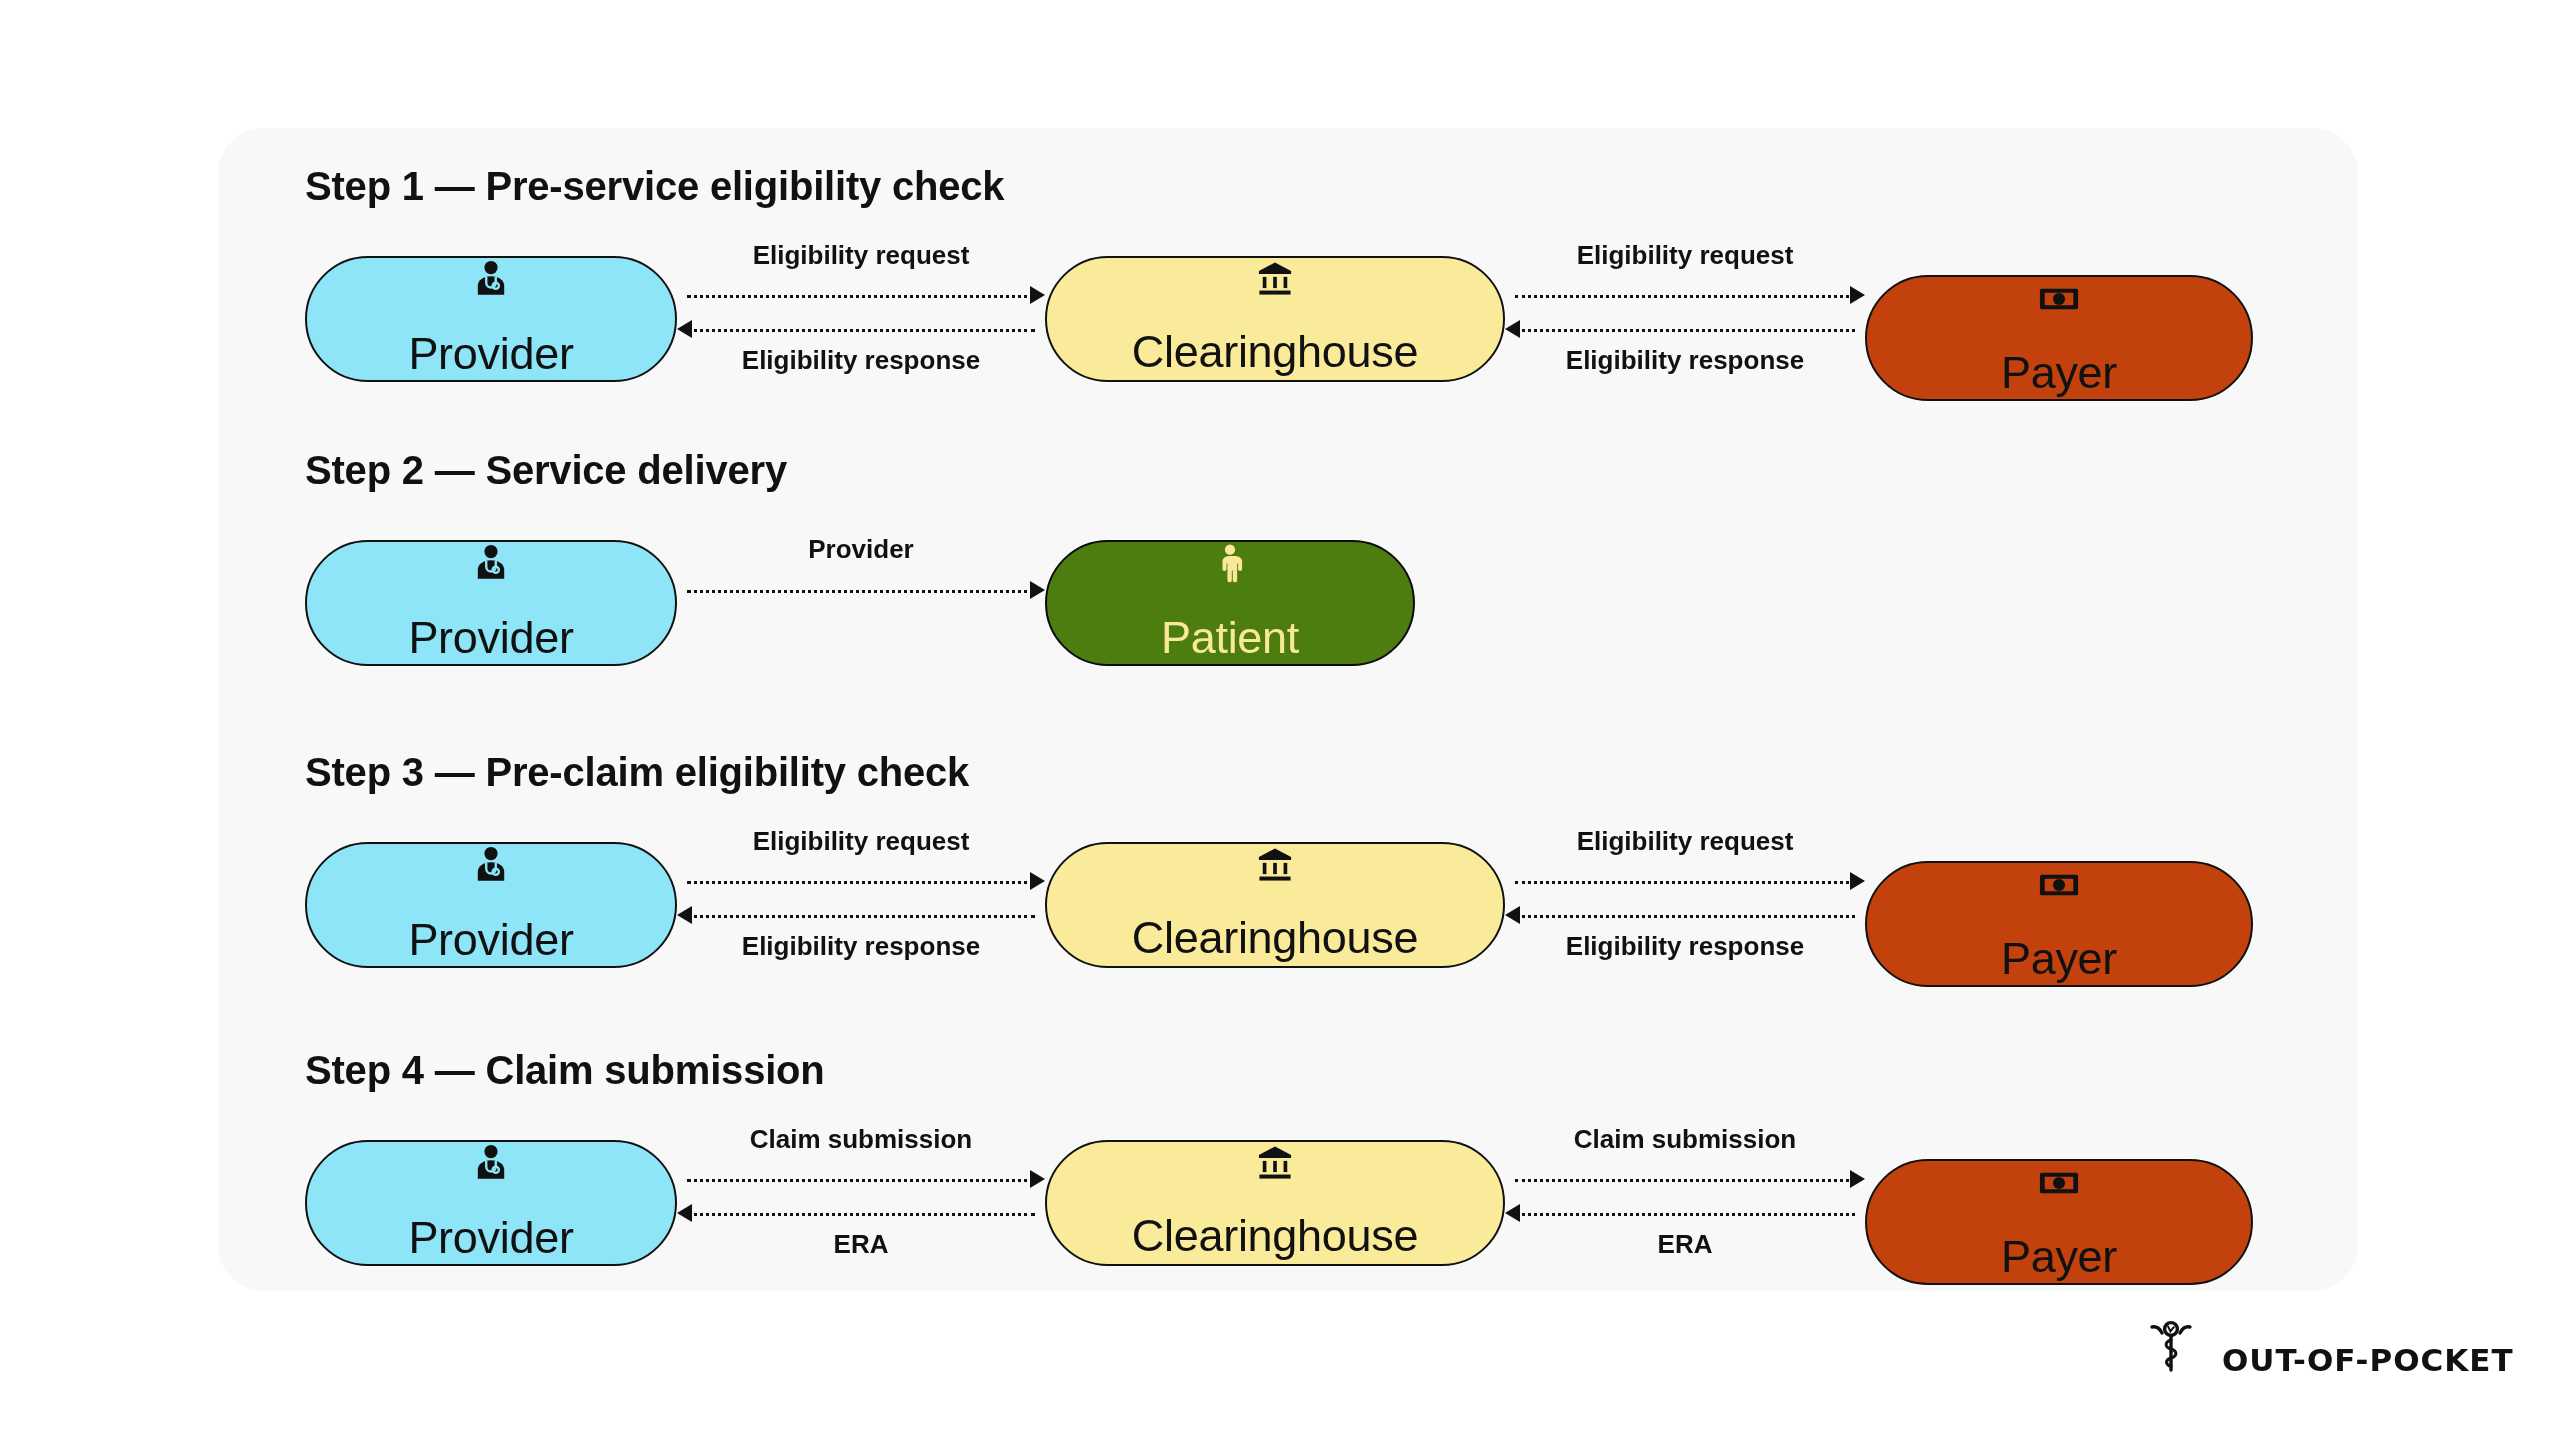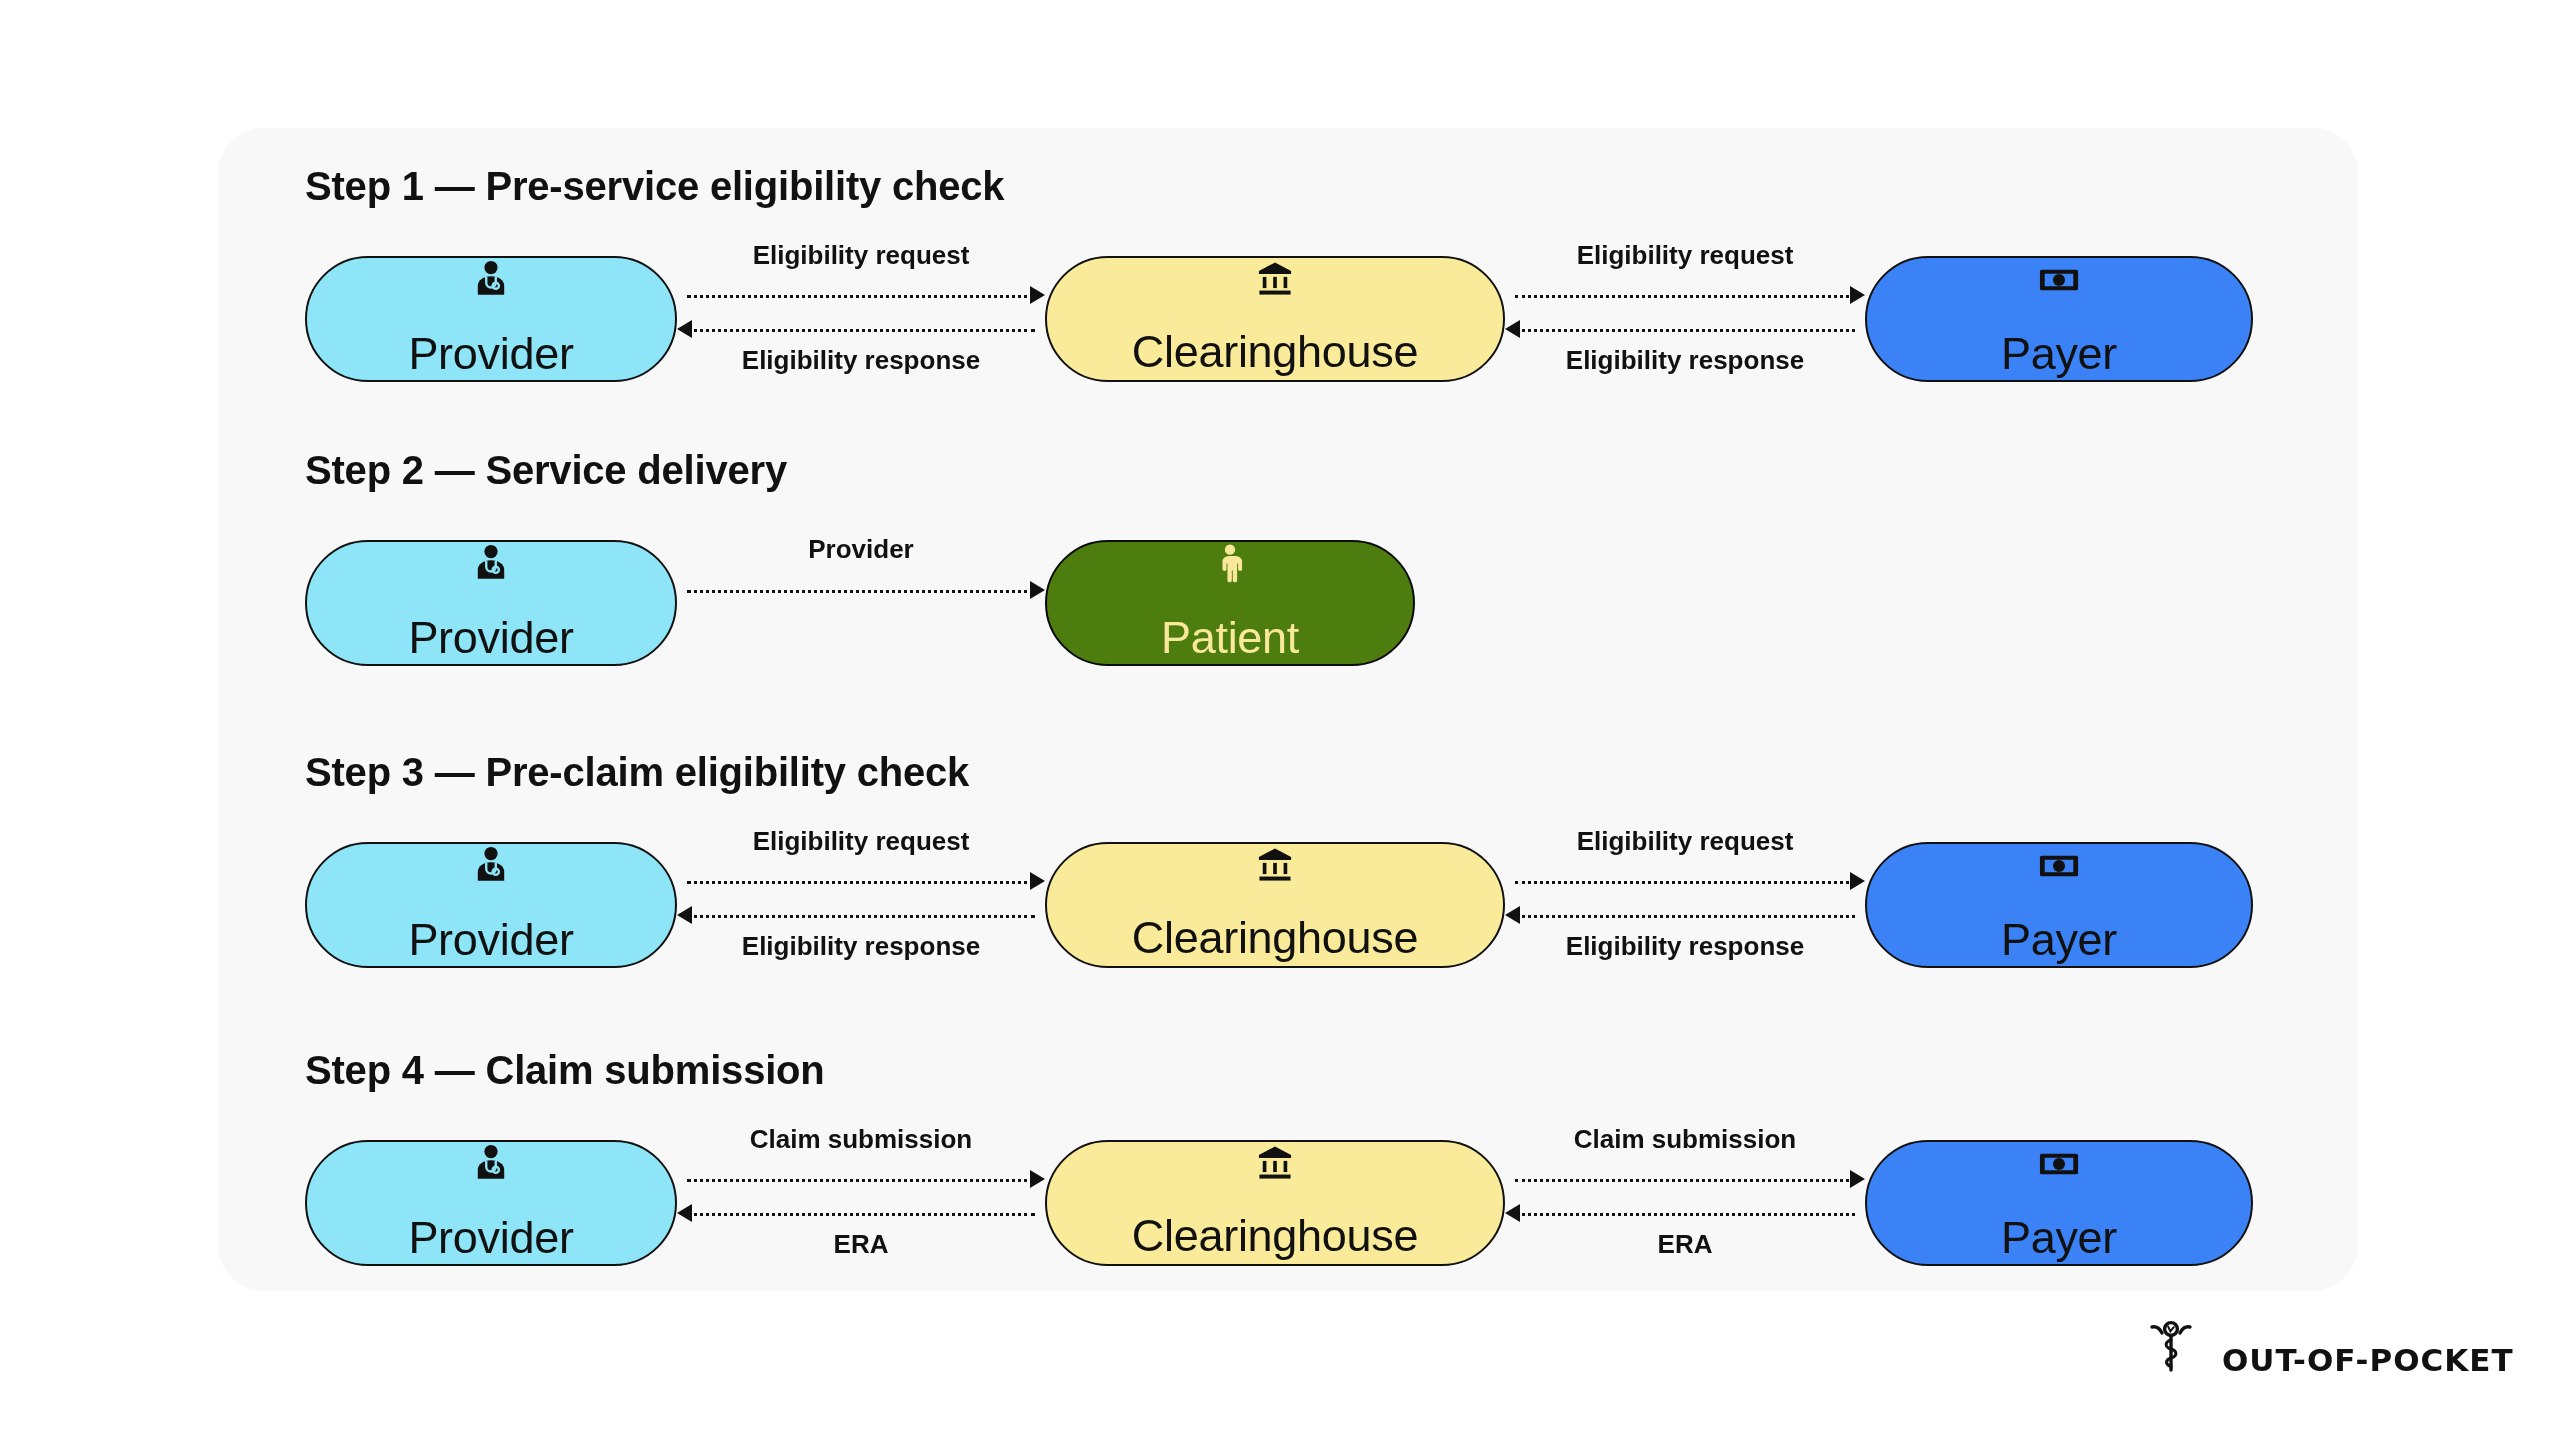--- a/index.html
+++ b/index.html
@@ -96,7 +96,8 @@
   .node.payer {
     left: 1560px;
     width: 388px;
-    background: #3b82f6;
+    background: #c2410c;
+    margin-top: 19px;
   }
   .node.patient {
     left: 740px;

